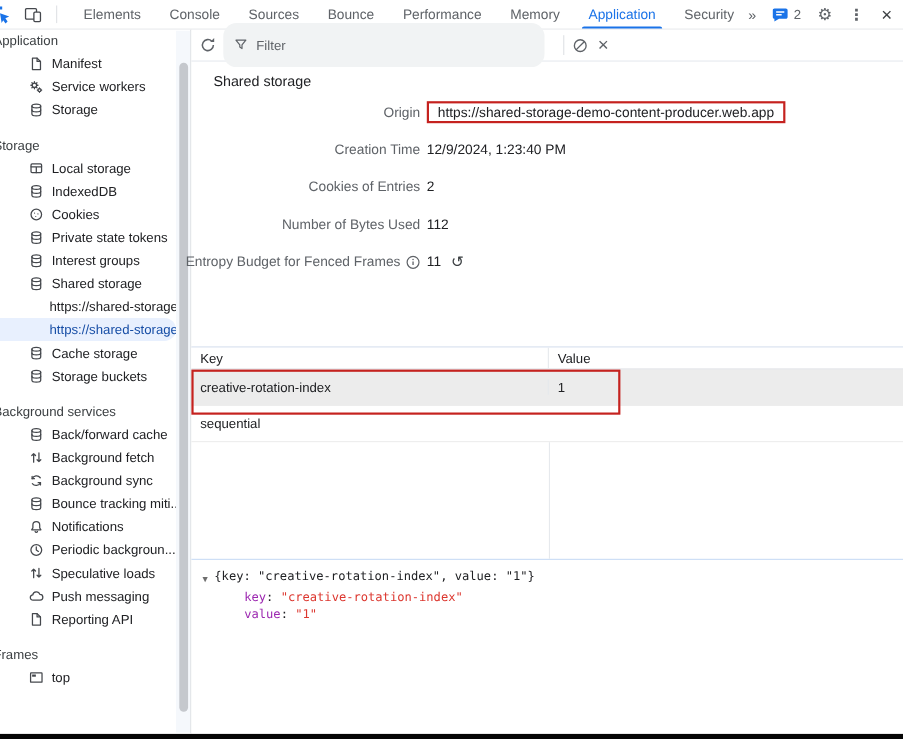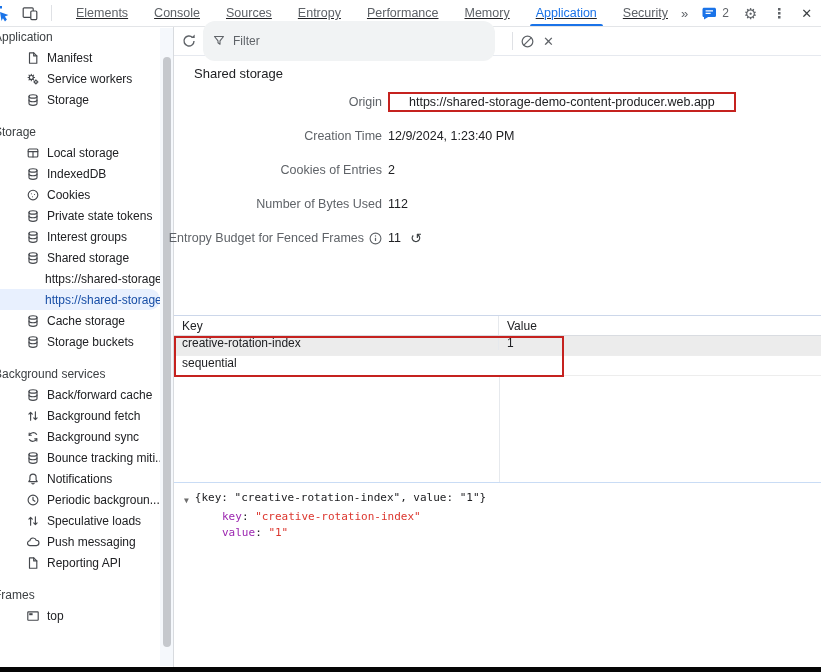--- a/index.html
+++ b/index.html
@@ -18,7 +18,7 @@
   .inspect-wrap svg { margin-left:-9px; }
   .icon-btn { display:flex; align-items:center; justify-content:center; width:22px; height:22px; }
   .vdiv { width:1px; height:16px; background:#dfe1e5; margin:0 3px; }
-  .tabs { display:flex; align-items:stretch; margin-left:8px;text-decoration:underline; }
+  .tabs { display:flex; align-items:stretch; margin-left:8px; }
   .tab { display:flex; align-items:center; padding:0 13px; font-size:12.5px; color:#5f6368;
          position:relative; white-space:nowrap; cursor:default; }
   .tab.active { color:var(--accent); }

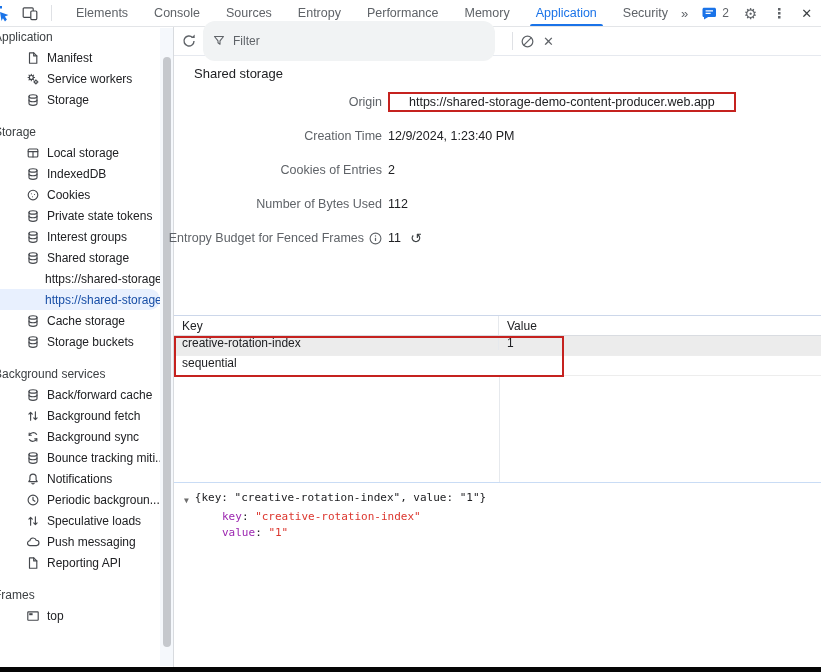--- a/index.html
+++ b/index.html
@@ -127,7 +127,7 @@
         <div class="tab">Elements</div>
         <div class="tab">Console</div>
         <div class="tab">Sources</div>
-        <div class="tab">Entropy</div>
+        <div class="tab">Bounce</div>
         <div class="tab">Performance</div>
         <div class="tab">Memory</div>
         <div class="tab active">Application</div>

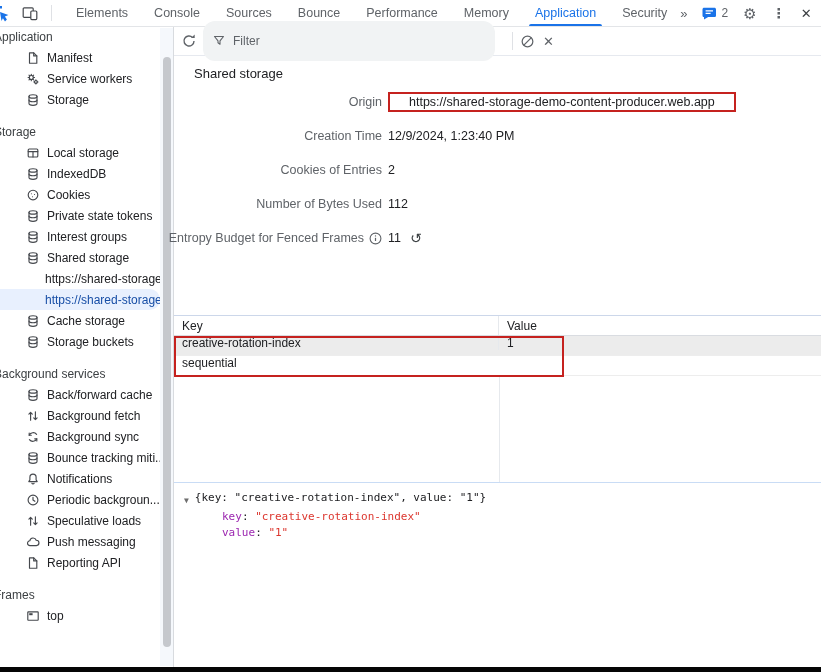--- a/index.html
+++ b/index.html
@@ -73,7 +73,7 @@
                   text-align:right; color:#5f6368; white-space:nowrap; }
   .detail-label .info { display:flex; align-items:center; }
   .detail-value { margin-left:6px; display:flex; align-items:center; gap:9px; color:#202124; }
-  .detail-value .boxed { border:2px solid var(--annotation); padding:1px 19px; }
+  .detail-value .boxed { border:2px solid var(--annotation); padding:1px 8px; }
   .reset { font-size:14px; color:#3c4043; cursor:default; }
 
   

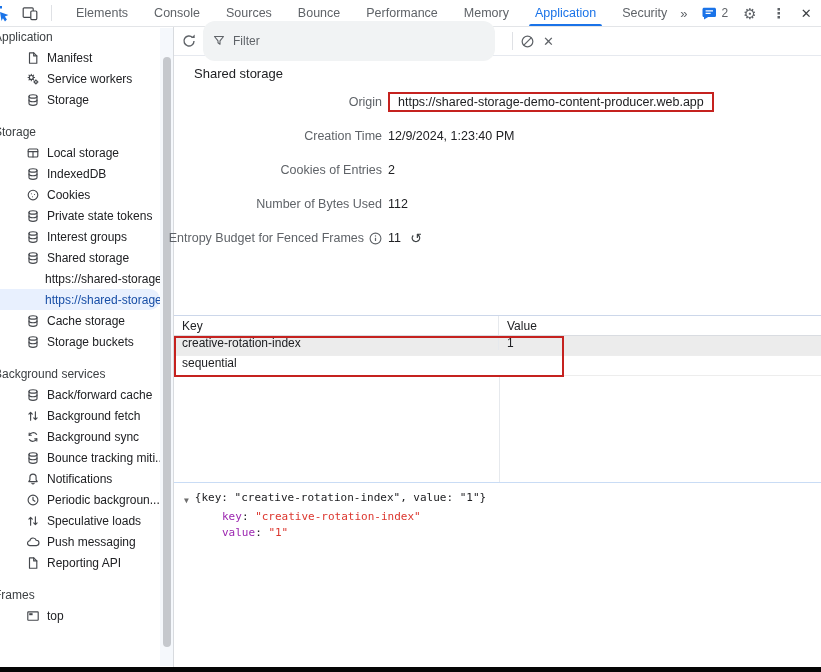--- a/index.html
+++ b/index.html
@@ -83,7 +83,7 @@
   .cell-key { width:325px; min-width:325px; padding-left:8px; display:flex; align-items:center;
               border-right:1px solid #e6e9ed; overflow:hidden; white-space:nowrap; }
   .cell-val { flex:1; padding-left:8px; display:flex; align-items:center; overflow:hidden; white-space:nowrap; }
-  .grid-row { display:flex; height:20px; align-items:flex-start; border-bottom:1px solid #ededed; }
+  .grid-row { display:flex; height:33px; align-items:center; border-bottom:1px solid #ededed; }
   .grid-row.stripe { background:#ececec; }
   .grid-empty { height:107px; position:relative; border-bottom:1px solid #c9dcf5; }
   .col-div { position:absolute; left:325px; top:0; bottom:0; width:1px; background:#e6e9ed; }

